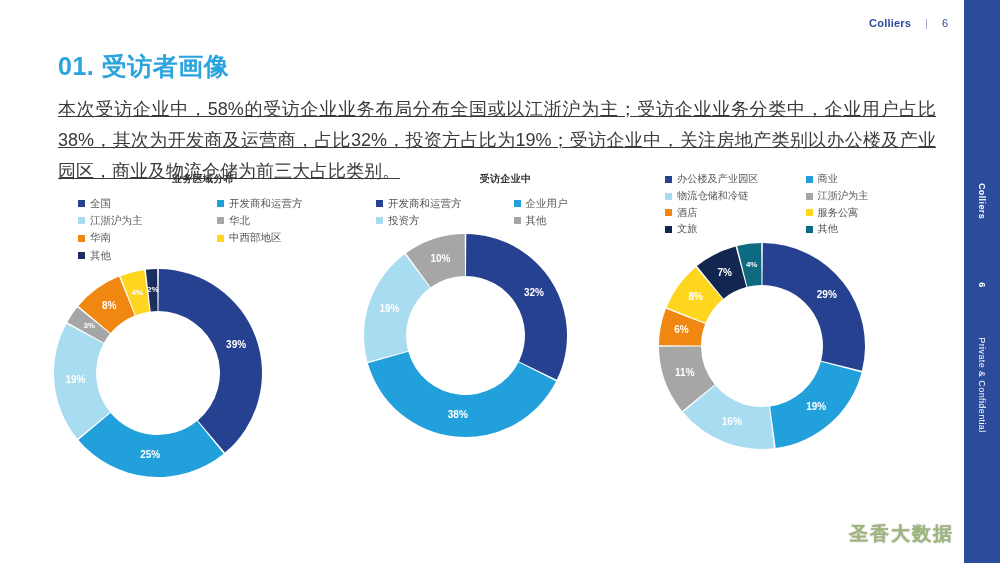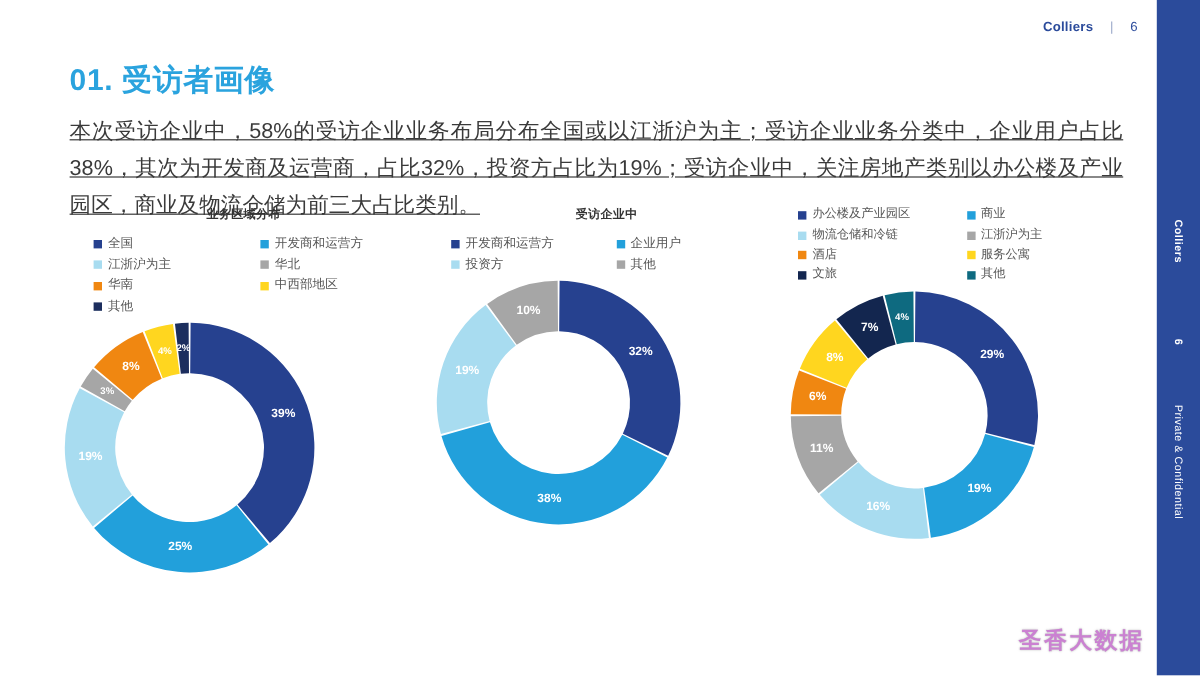--- a/index.html
+++ b/index.html
@@ -163,7 +163,7 @@
   }
   .wm-text {
     font-size: 19px;
-    color: #a21caf;
+    color: #4d7c0f;
     font-weight: bold;
     text-shadow: 0 0 1px rgba(120,120,120,.9), 0 0 2px rgba(150,150,150,.8);
     letter-spacing: 2px;

